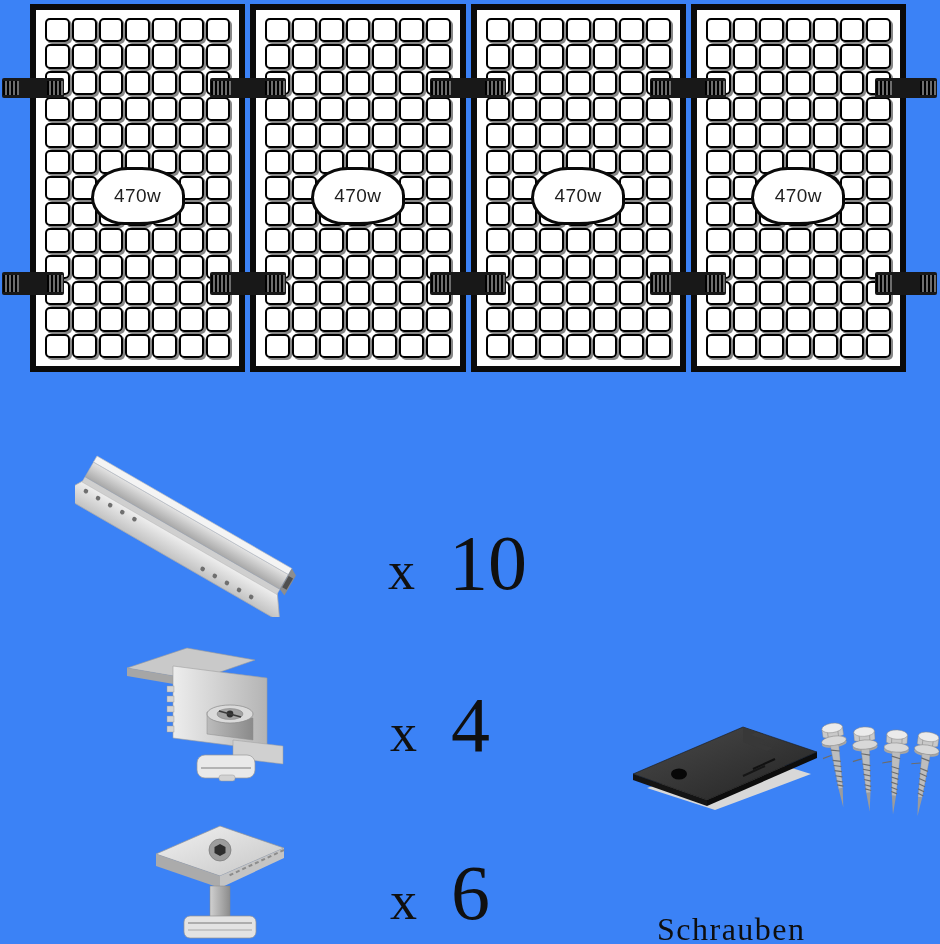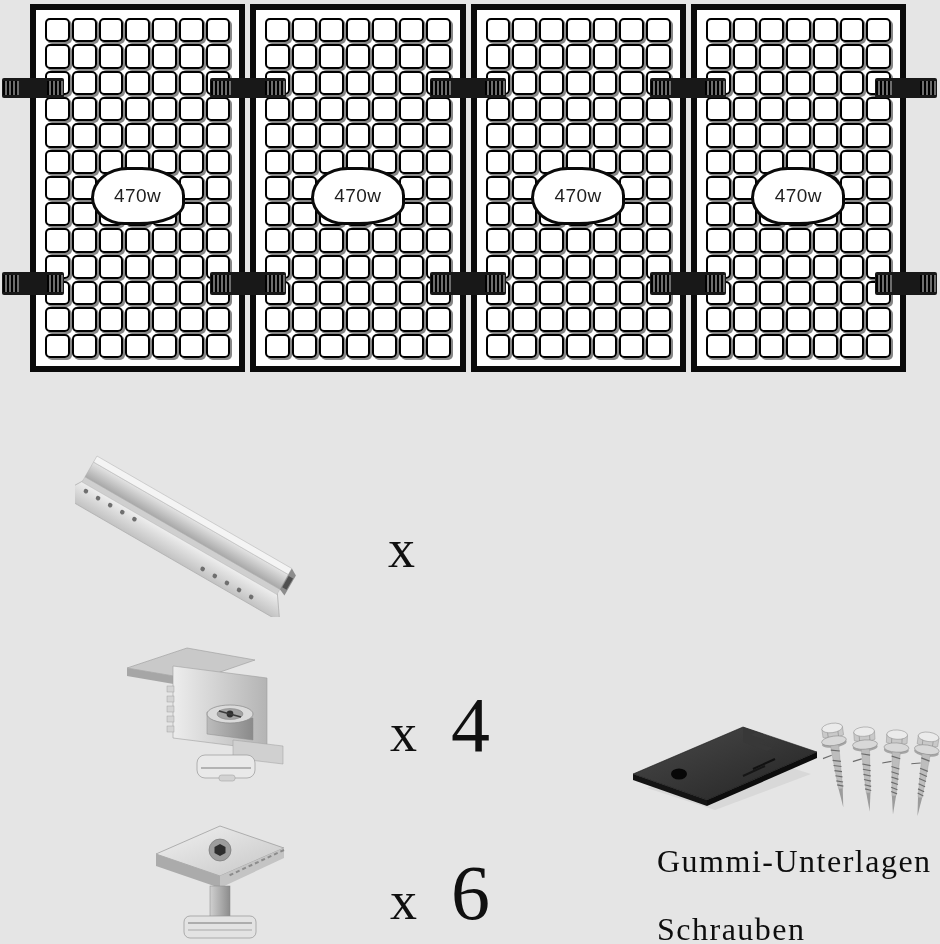--- a/index.html
+++ b/index.html
@@ -3,7 +3,7 @@
 <meta charset="utf-8">
 <style>
   html,body{margin:0;padding:0;background:#fff;}
-  .canvas{position:relative;width:940px;height:944px;background:#e5e5e5;overflow:hidden;
+  .canvas{position:relative;width:940px;height:944px;background:#3b82f6;overflow:hidden;
           font-family:"Liberation Sans",sans-serif;}
 
   

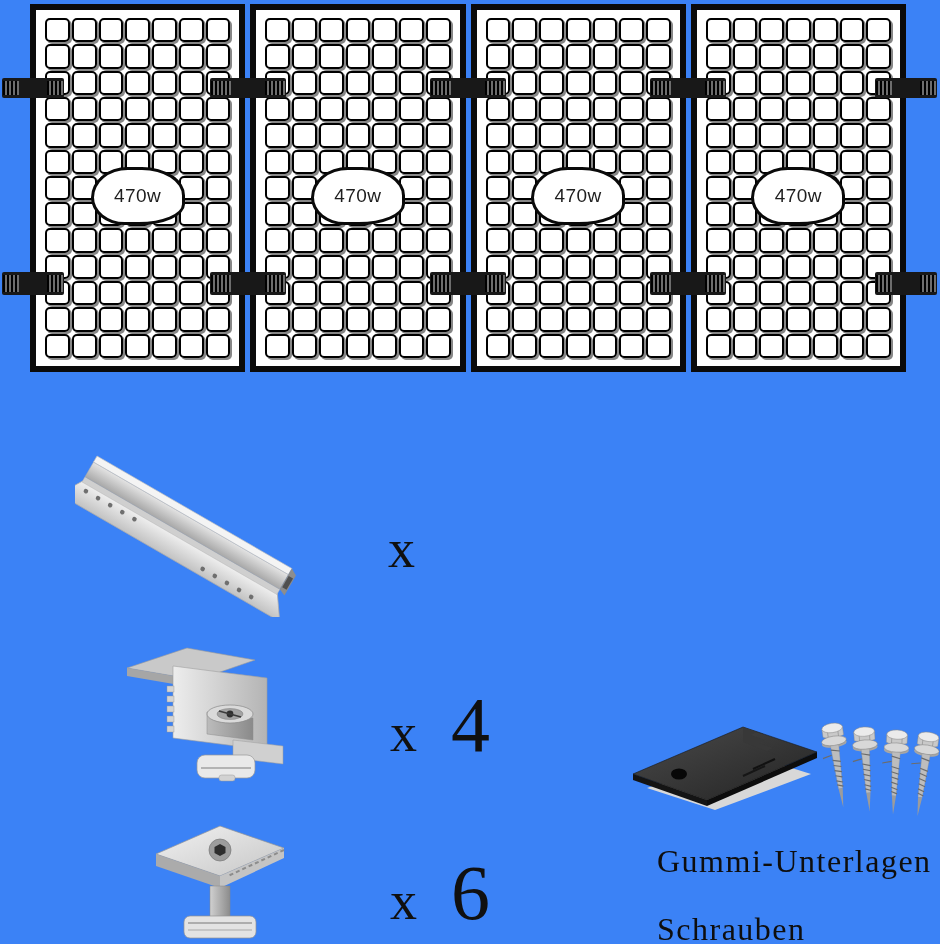--- a/index.html
+++ b/index.html
@@ -481,6 +481,7 @@
 
   <div class="qty-row" style="left:388px;top:518px;">
     <span class="qty-mult">x</span>
+    <span class="qty-num">10</span>
   </div>
 
   <svg class="comp" style="left:115px;top:628px;" width="175" height="155" viewBox="0 0 175 155">

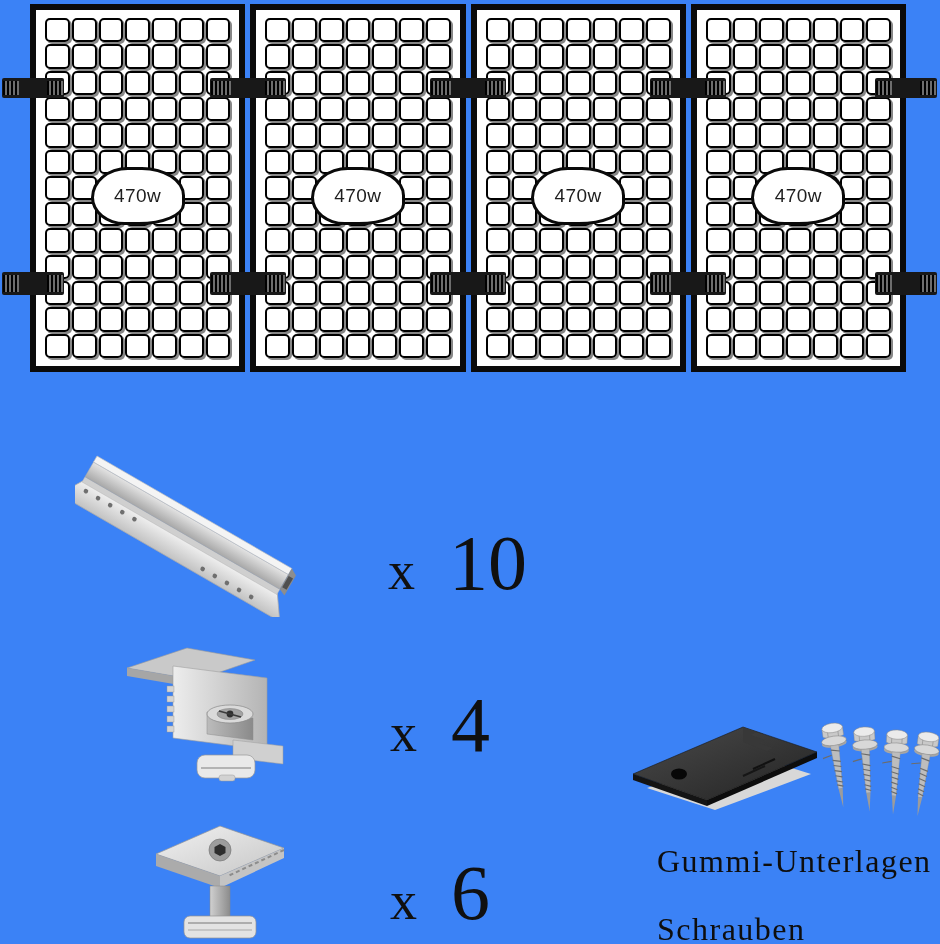--- a/index.html
+++ b/index.html
@@ -653,7 +653,6 @@
 </svg></div>
     </div>
 
-  <div class="hw-label" style="left:657px;top:843px;">Gummi-Unterlagen</div>
   <div class="hw-label" style="left:657px;top:903px;margin-top:8px;">Schrauben</div>
 
 </div>

